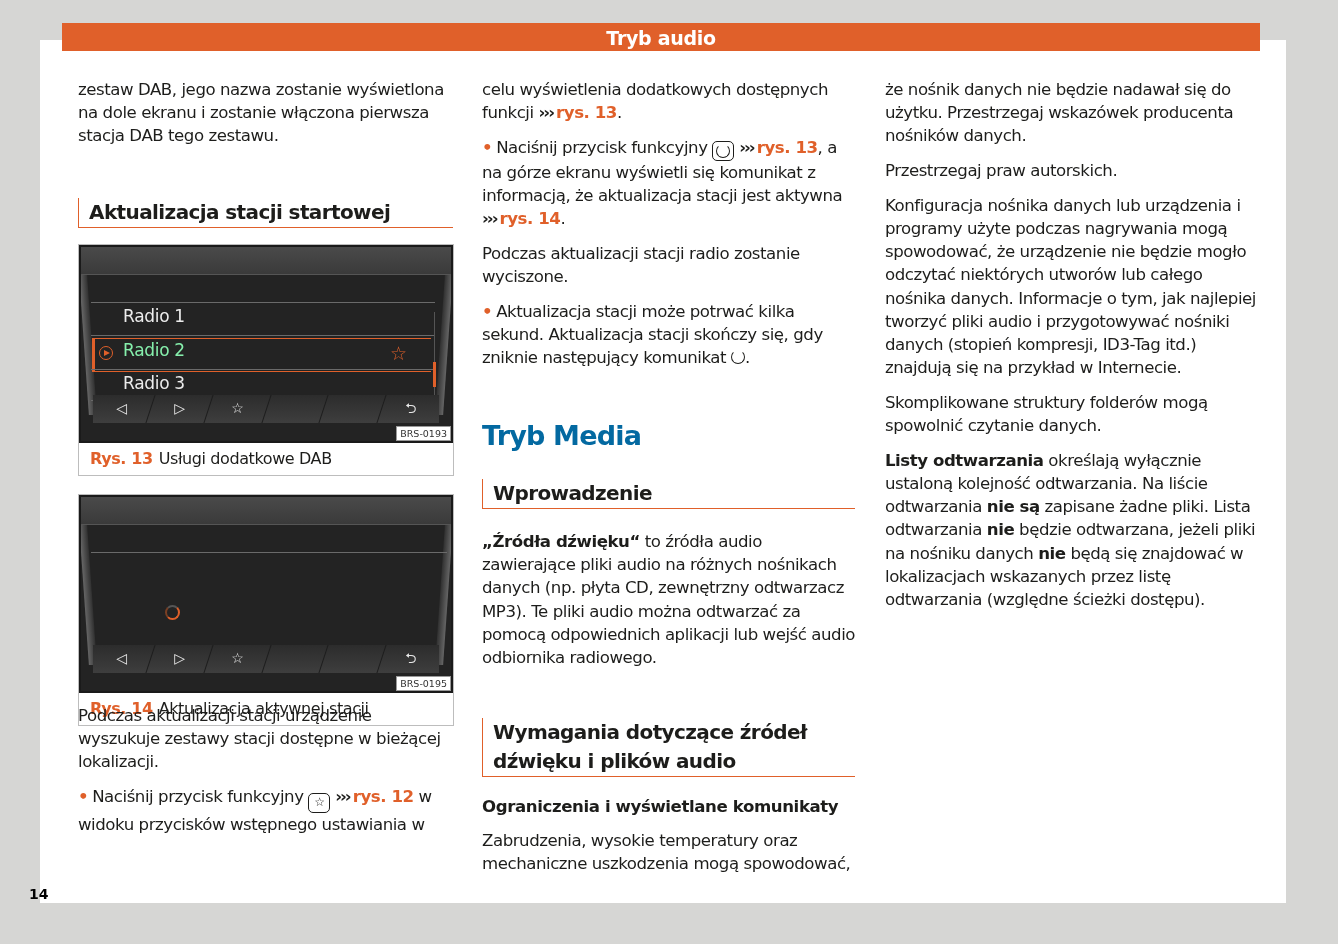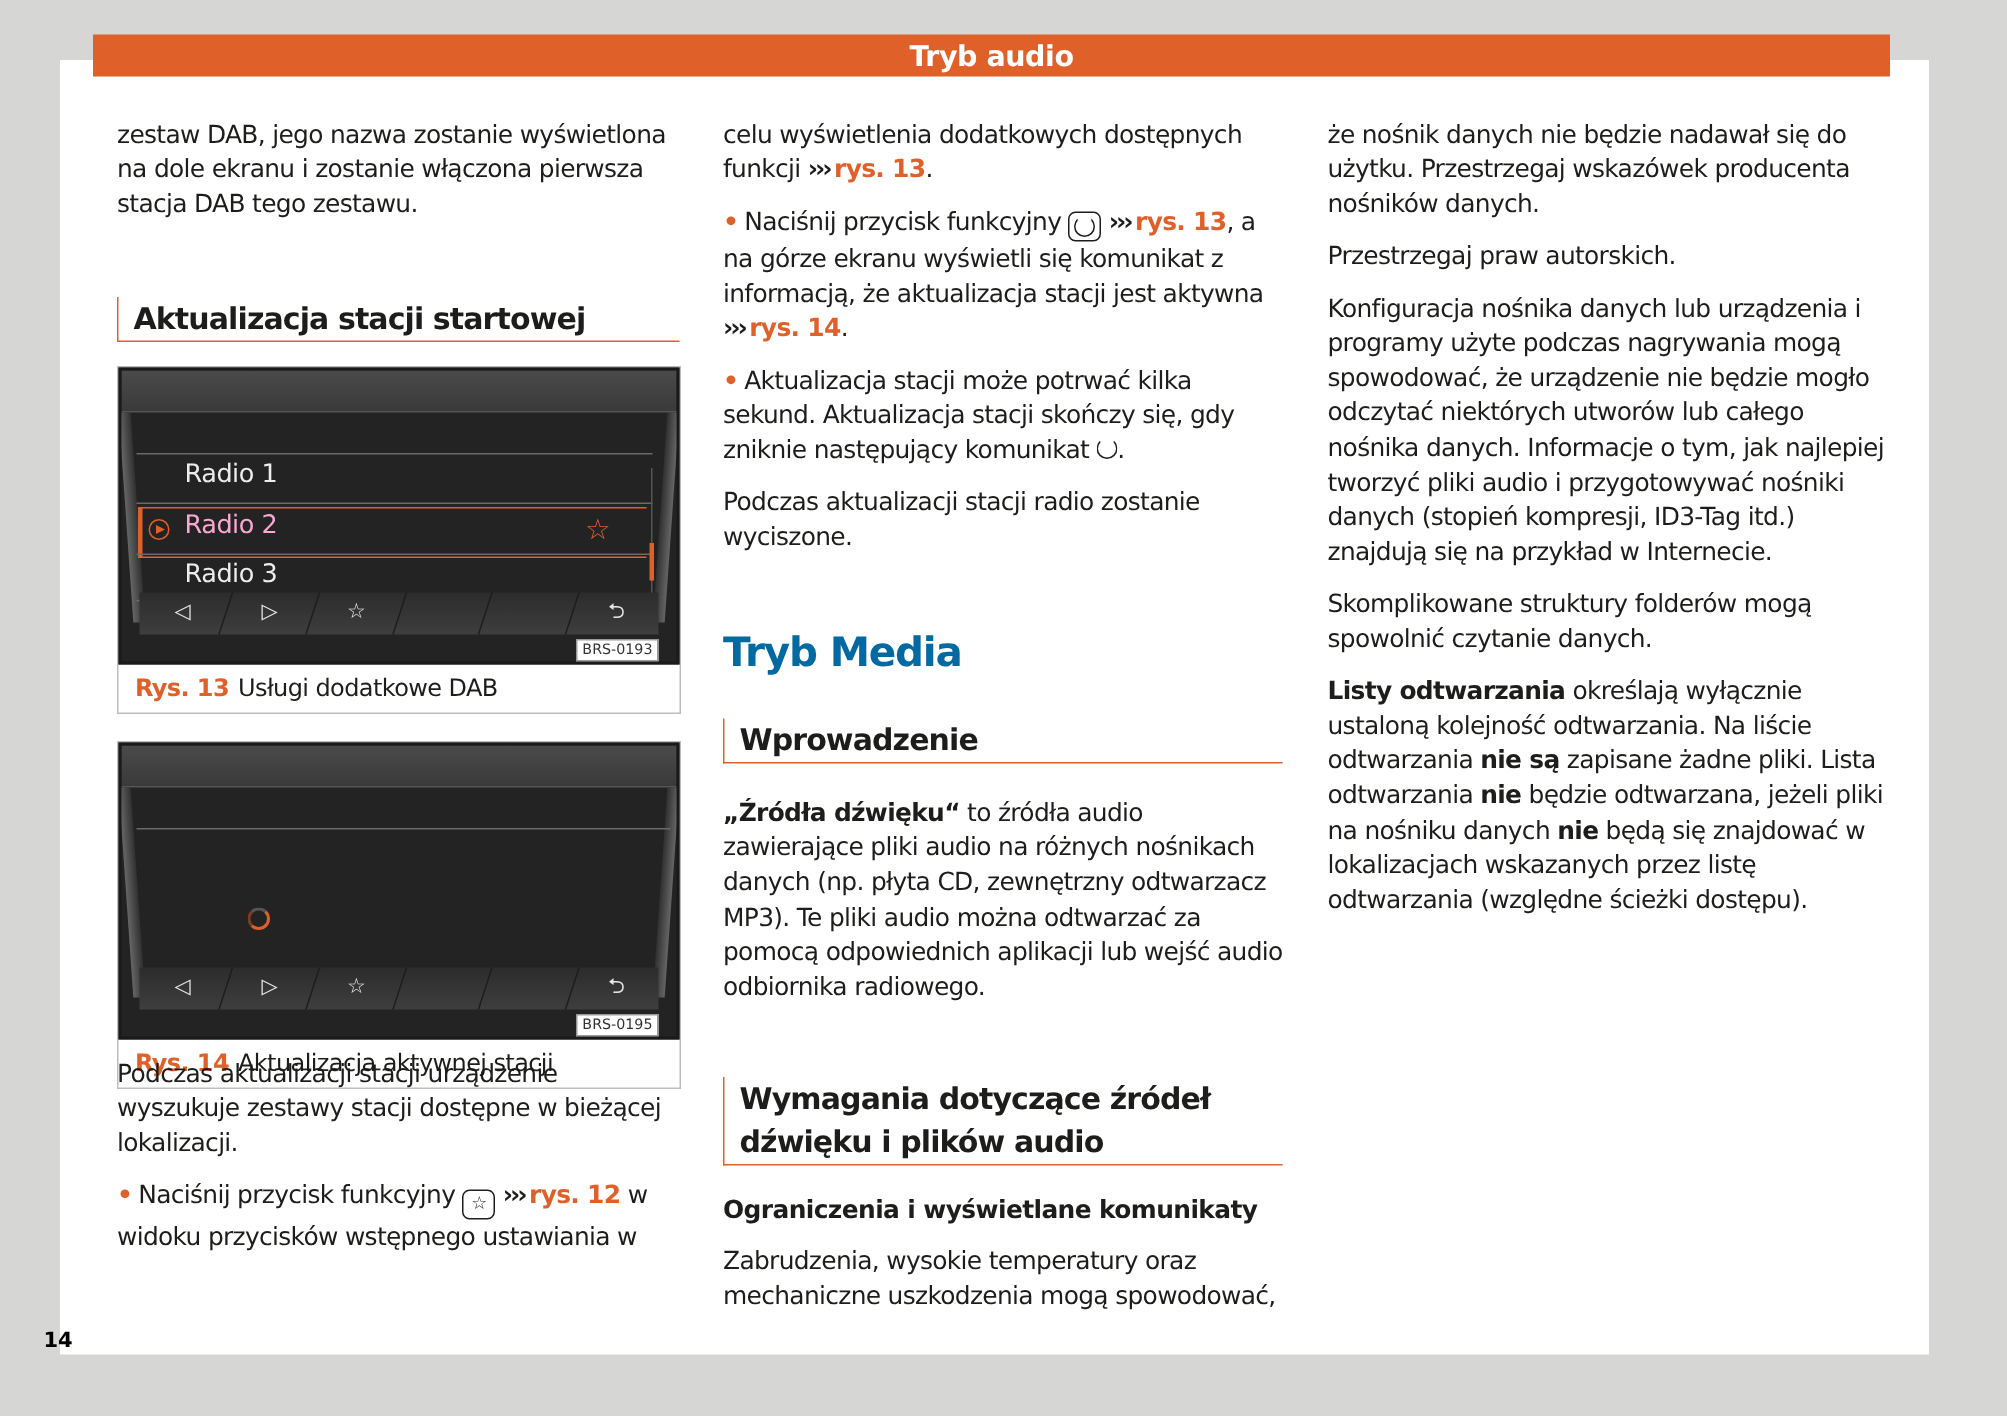--- a/index.html
+++ b/index.html
@@ -148,11 +148,11 @@
     <span class="arrows">›››</span><span class="orange">rys. 13</span><span>, a na górze ekranu wyświetli się komunikat z informacją, że aktualizacja stacji jest aktywna</span>
     <span class="arrows">›››</span><span class="orange">rys. 14</span>.
   </p>
+  <p>Podczas aktualizacji stacji radio zostanie wyciszone.</p>
   <p>
     <span class="bullet">•</span><span>Aktualizacja stacji może potrwać kilka sekund. Aktualizacja stacji skończy się, gdy zniknie następujący komunikat</span>
     <span class="ring-icon"></span>.
   </p>
-  <p>Podczas aktualizacji stacji radio zostanie wyciszone.</p>
 </div>
 
 <div class="big-head" style="left:482px; top:420px;">Tryb Media</div>

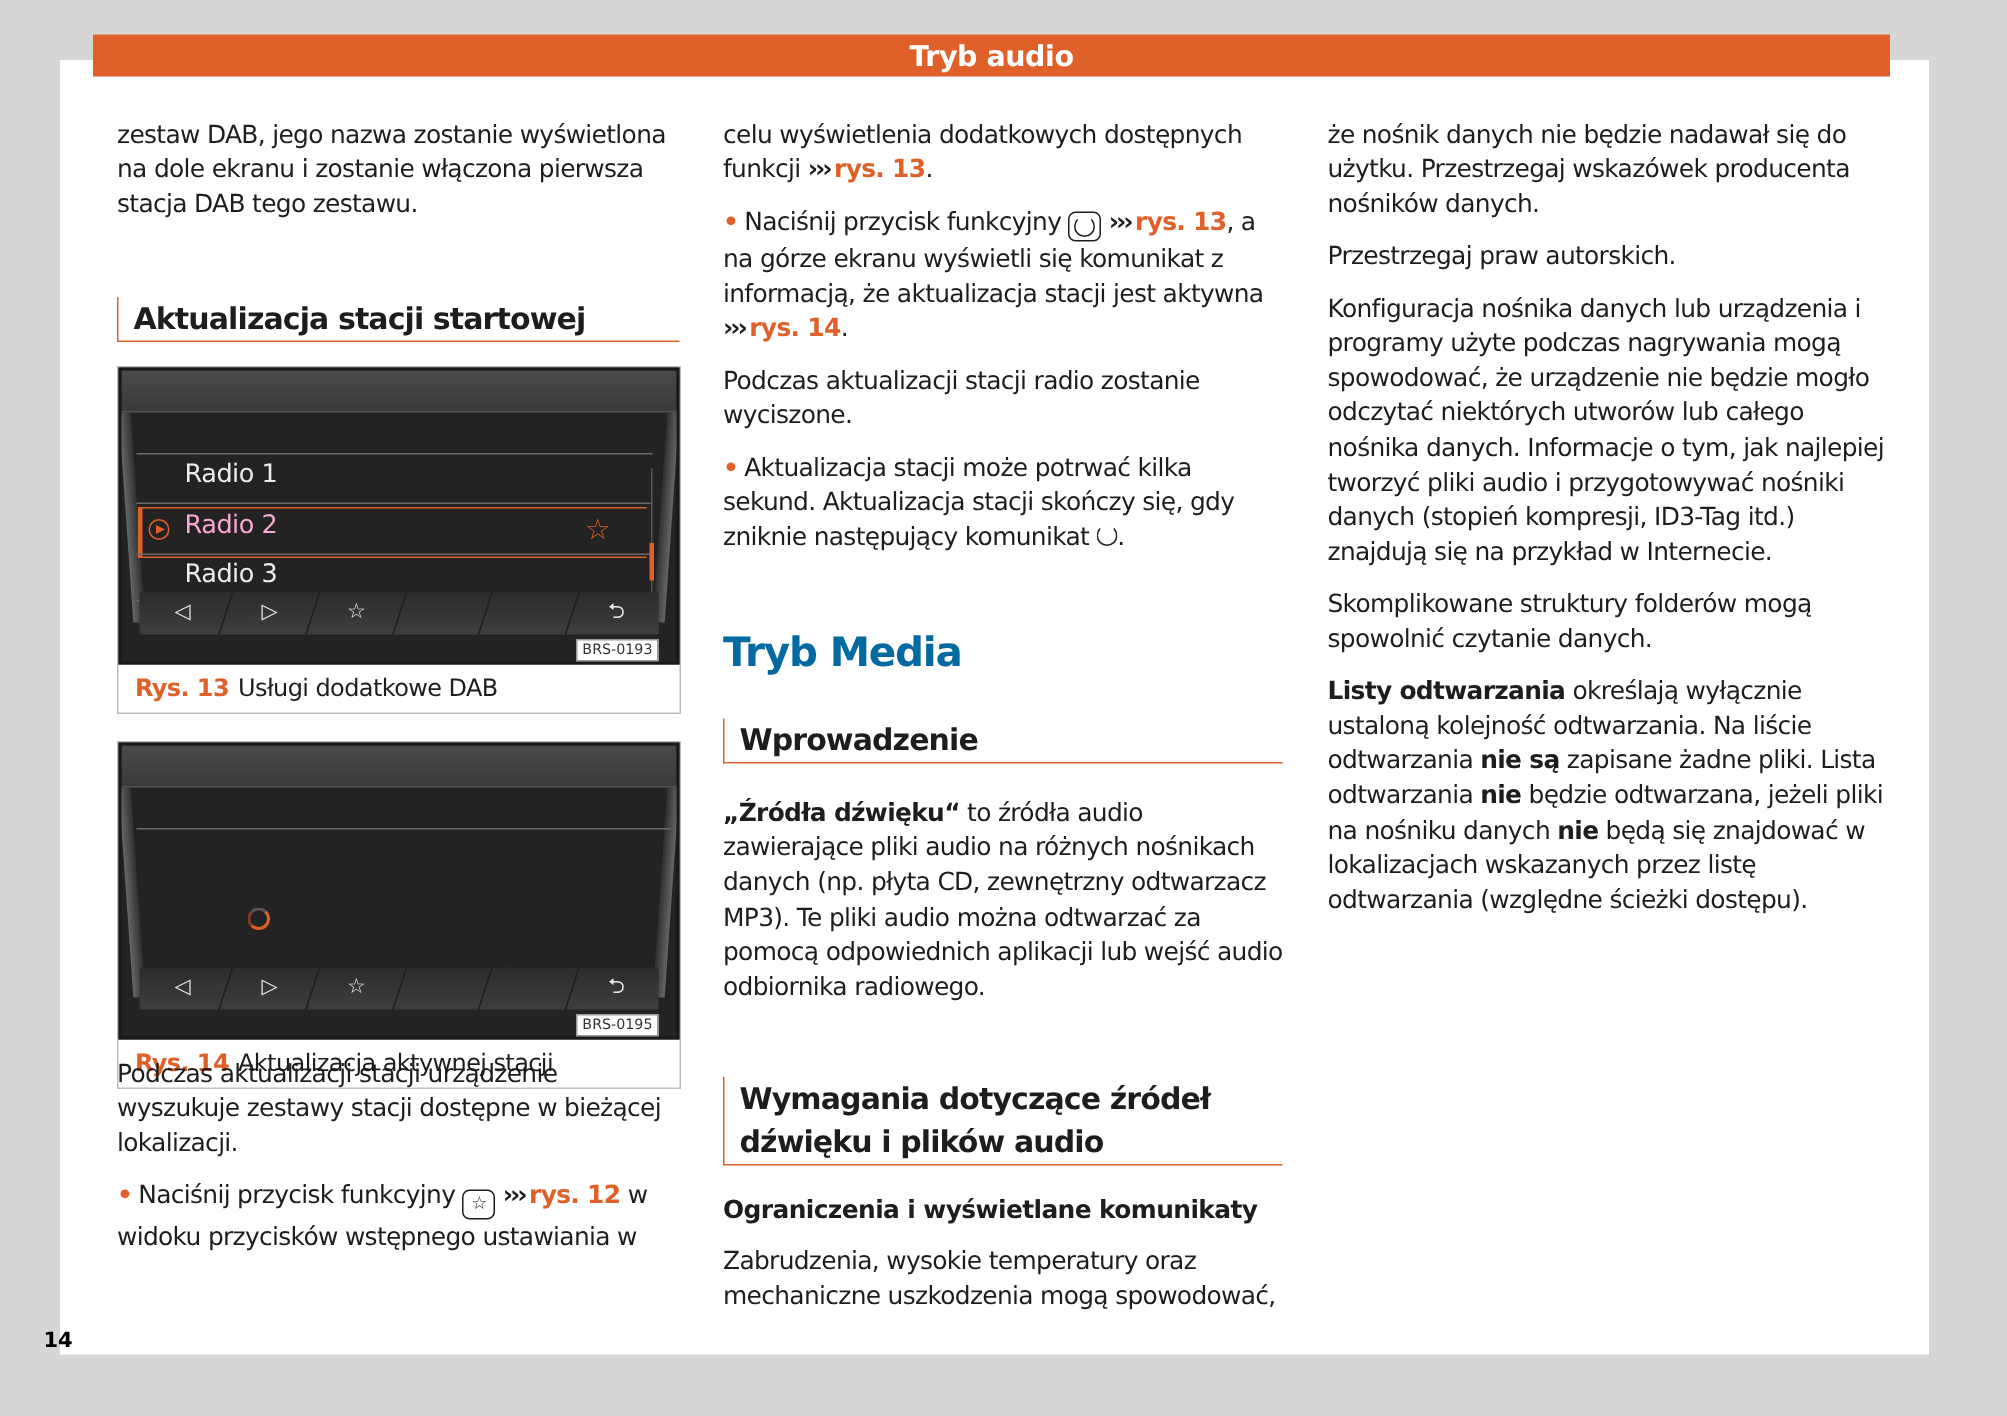--- a/index.html
+++ b/index.html
@@ -44,7 +44,7 @@
   .screen .side-r { position: absolute; right: 3px; top: 28px; width: 8px; height: 140px; background: linear-gradient(90deg, #333, #777); transform: skewX(-4deg); opacity: .8; }
   .screen .hline { position: absolute; left: 10px; right: 16px; height: 1px; background: #6a6a6a; }
   .screen .row { position: absolute; left: 42px; color: #ececec; font-family: "DejaVu Sans", sans-serif; font-size: 17px; letter-spacing: -0.3px; }
-  .screen .row.selected { color: #f9a8d4; }
+  .screen .row.selected { color: #86efac; }
   .screen .sel-box { position: absolute; left: 11px; right: 20px; top: 91px; height: 32px; border: 1px solid #e0602a; border-right: none; border-left: 3px solid #e0602a; }
   .screen .play-icon { position: absolute; left: 18px; top: 99px; width: 14px; height: 14px; border: 1.5px solid #e0602a; border-radius: 50%; box-sizing: border-box; }
   .screen .play-icon::after { content: ""; position: absolute; left: 4px; top: 2.5px; border-left: 6px solid #e0602a; border-top: 3.5px solid transparent; border-bottom: 3.5px solid transparent; }

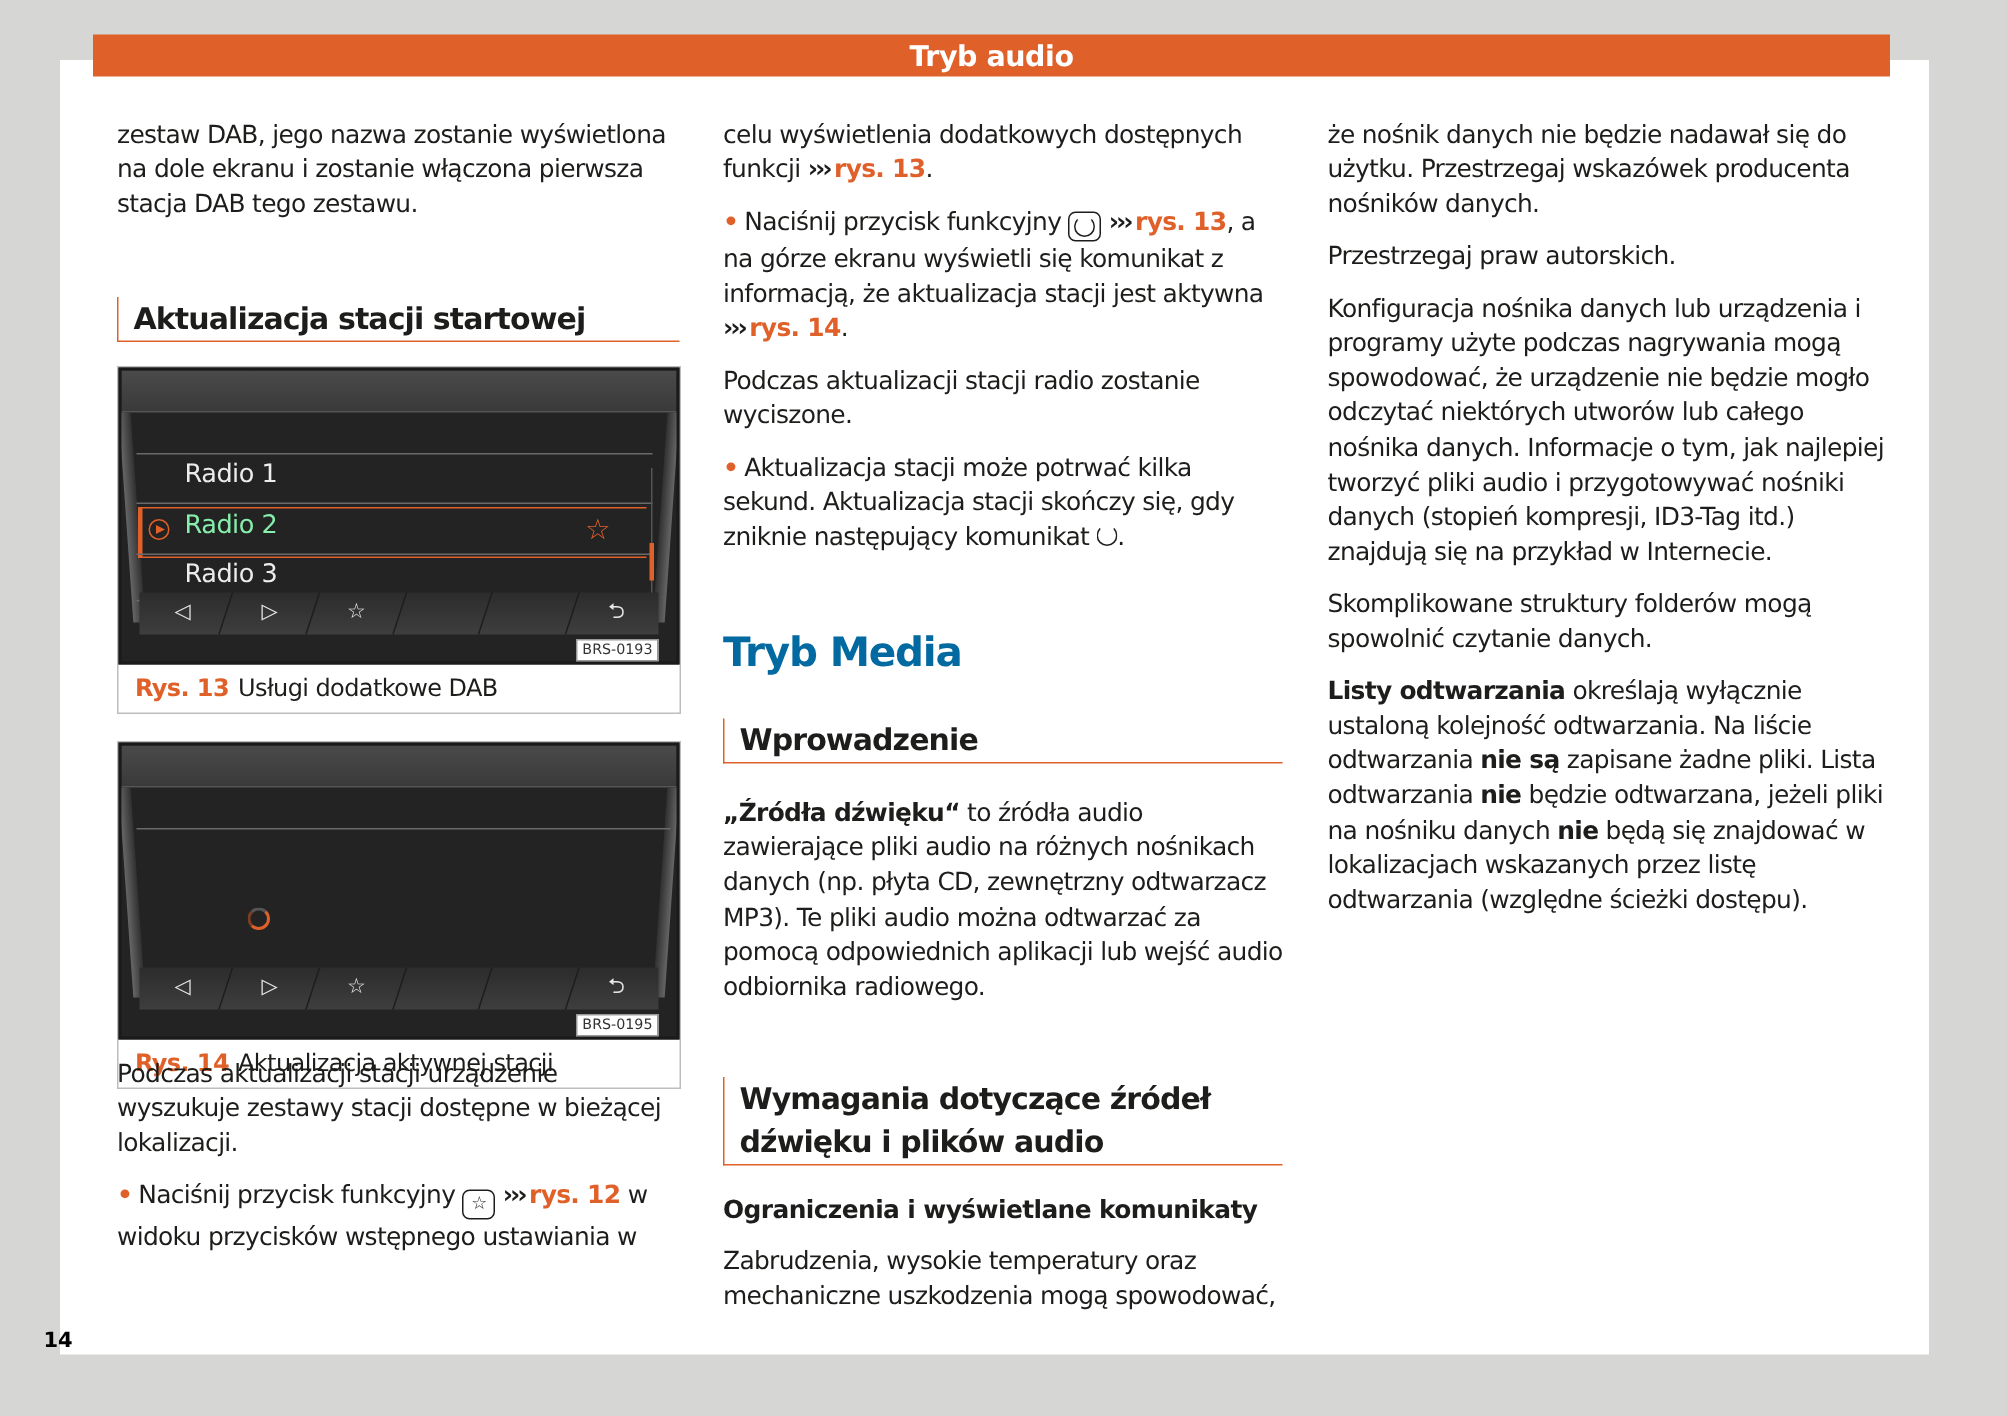--- a/index.html
+++ b/index.html
@@ -55,7 +55,7 @@
   .screen .softkey { flex: 1; color: #e8e8e8; text-align: center; line-height: 26px; font-size: 14px; border-right: 1px solid #1d1d1d; transform: skewX(-18deg); }
   .screen .softkey span { display: inline-block; transform: skewX(18deg); }
   .screen .softkey:last-child { border-right: none; }
-  .screen .code-tag { position: absolute; right: 12px; bottom: 0; background: #fff; color: #333; font-size: 9.5px; padding: 1px 3px; border: 1px solid #999; letter-spacing: 0; }
+  .screen .code-tag { position: absolute; right: 0; bottom: 0; background: #fff; color: #333; font-size: 9.5px; padding: 1px 3px; border: 1px solid #999; letter-spacing: 0; }
   .screen .spinner { position: absolute; left: 84px; top: 108px; width: 11px; height: 11px; border: 2px solid #e0602a; border-radius: 50%; border-top-color: #555; border-left-color: #7a3f23; }
   .caption { padding: 5px 11px; font-size: 16px; letter-spacing: -0.4px; line-height: 22px; }
   .caption .fig-label { color: #e0602a; font-weight: bold; margin-right: 6px; }

